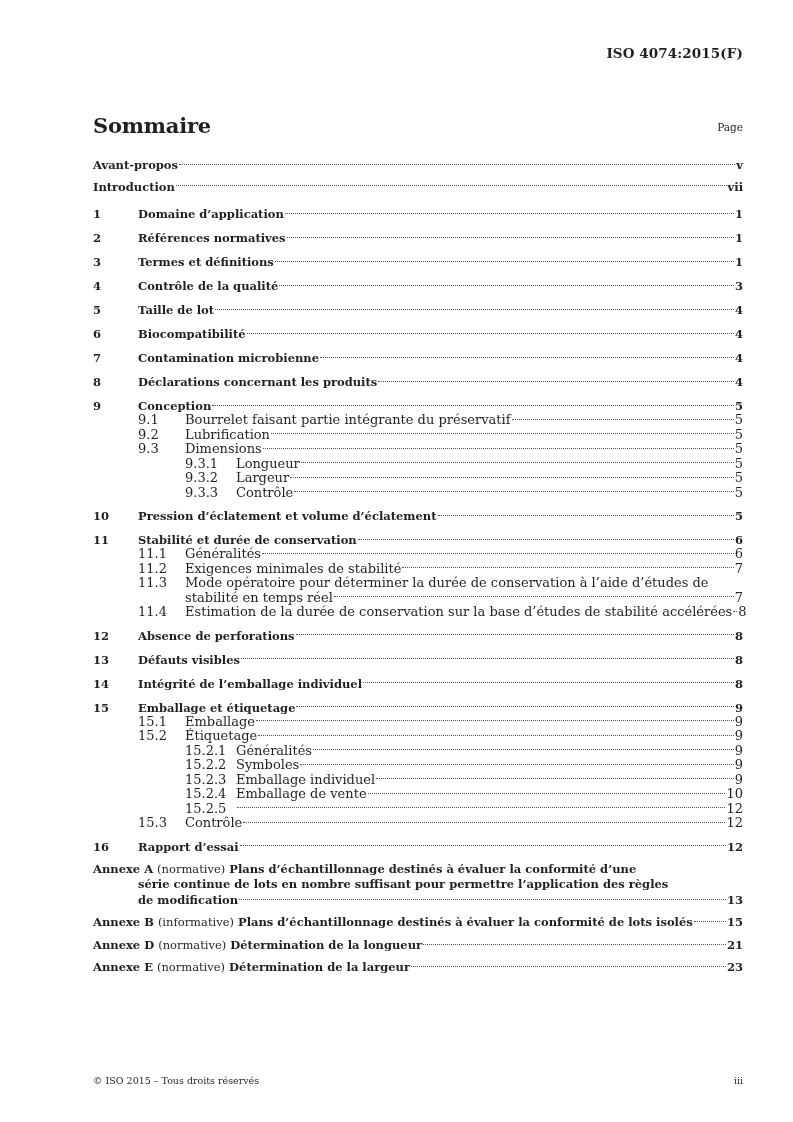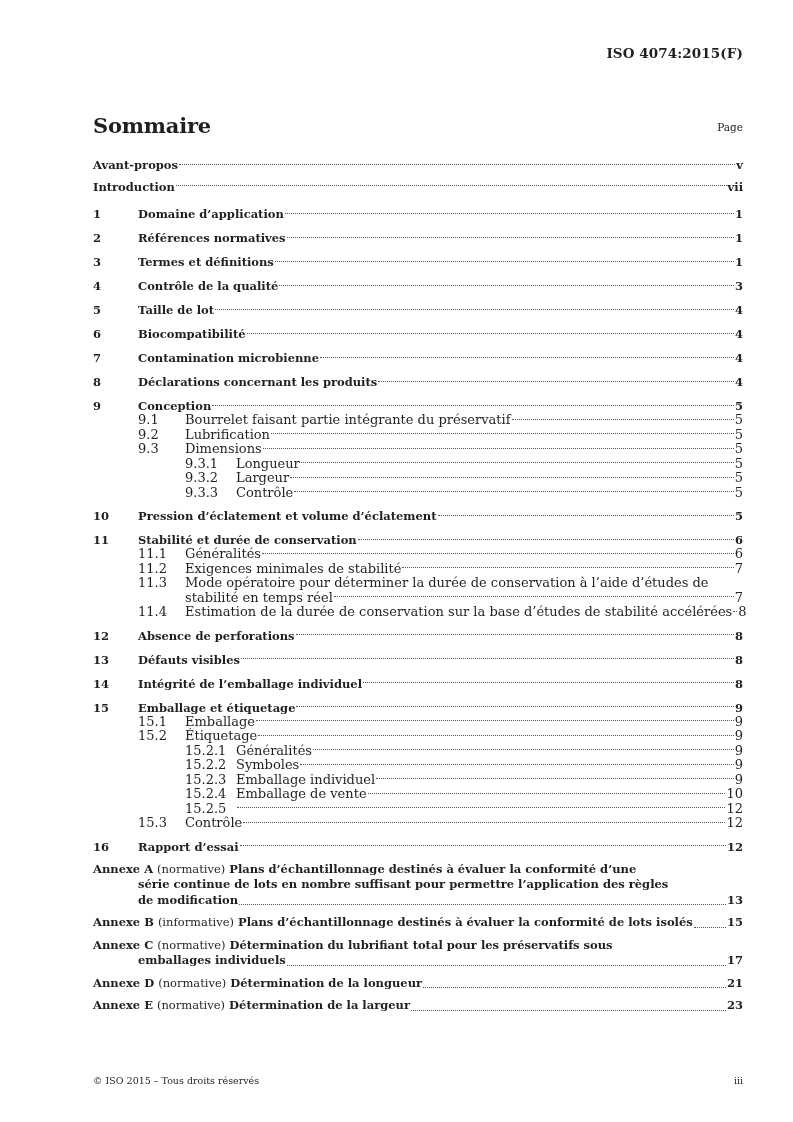--- a/index.html
+++ b/index.html
@@ -22,7 +22,7 @@
   .norm { font-weight:normal; }
   .annex { position:relative; font-size:11.5px; font-weight:bold; line-height:15.5px; }
   .annex .cont { padding-left:45px; }
-  .annex .lastline { display:flex; align-items:flex-end; }
+  .annex .lastline { display:flex; align-items:center; }
   .footer-left { position:absolute; top:1075px; left:93px; font-size:9.5px; }
   .footer-right { position:absolute; top:1075px; right:50px; font-size:9.5px; }
 </style>

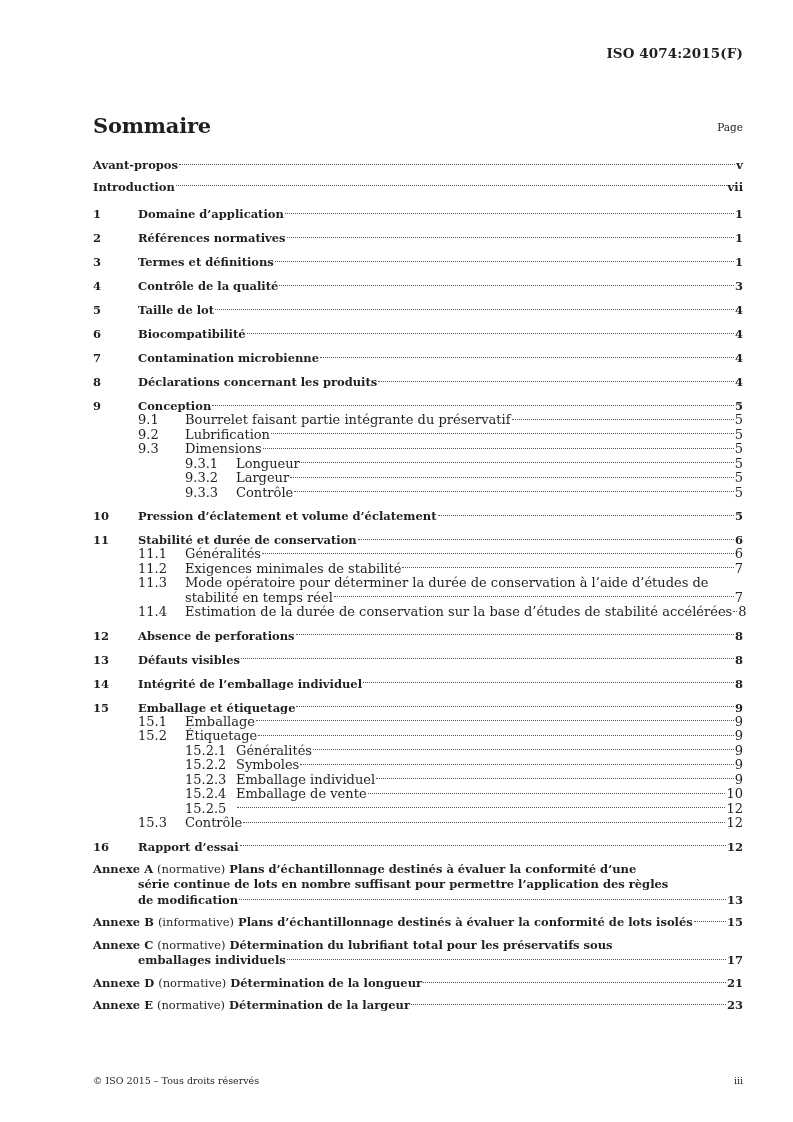--- a/index.html
+++ b/index.html
@@ -287,18 +287,6 @@
       </div>
     </div>
 
-    <div class="annex" style="margin-top:7px">
-      <div>
-        <span>Annexe C</span>
-        <span class="norm">(normative)</span>
-        <span>Détermination du lubrifiant total pour les préservatifs sous</span>
-      </div>
-      <div class="cont lastline">
-        <span class="txt">emballages individuels</span>
-        <span class="dots"></span>
-        <span class="pg">17</span>
-      </div>
-    </div>
 
     <div class="annex" style="margin-top:7px">
       <div class="lastline">

